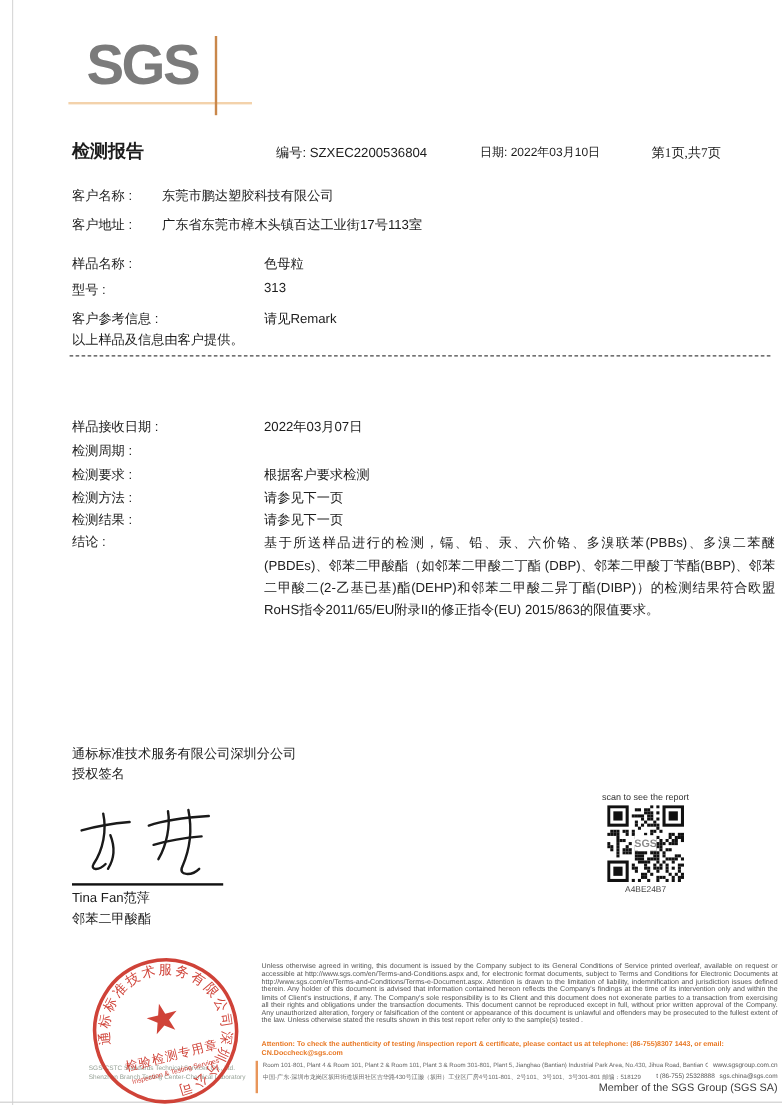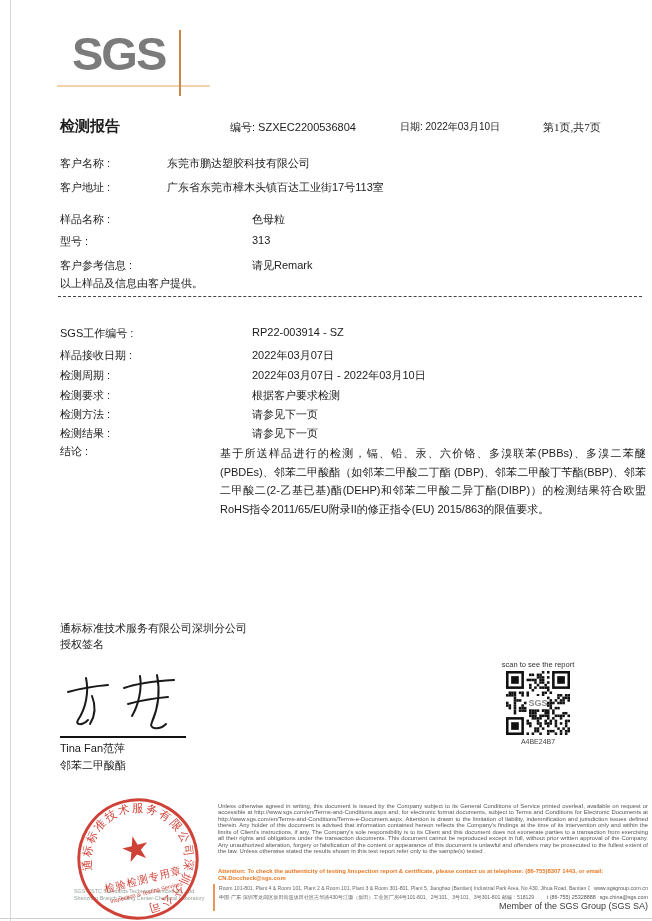--- a/index.html
+++ b/index.html
@@ -20,7 +20,7 @@
   
   .row{position:absolute;left:60px;width:584px;height:16px;font-size:11px;white-space:nowrap;}
   .row .lbl{position:absolute;left:0;top:0;}
-  .row .val{position:absolute;left:160px;top:0;margin-left:32px;}
+  .row .val{position:absolute;left:160px;top:0;}
   .row.client .val{left:75px;}
   .note{position:absolute;left:60px;top:276px;font-size:11px;}
   .dashed-sep{position:absolute;left:58px;top:296px;width:584px;border-top:1px dashed #444;}

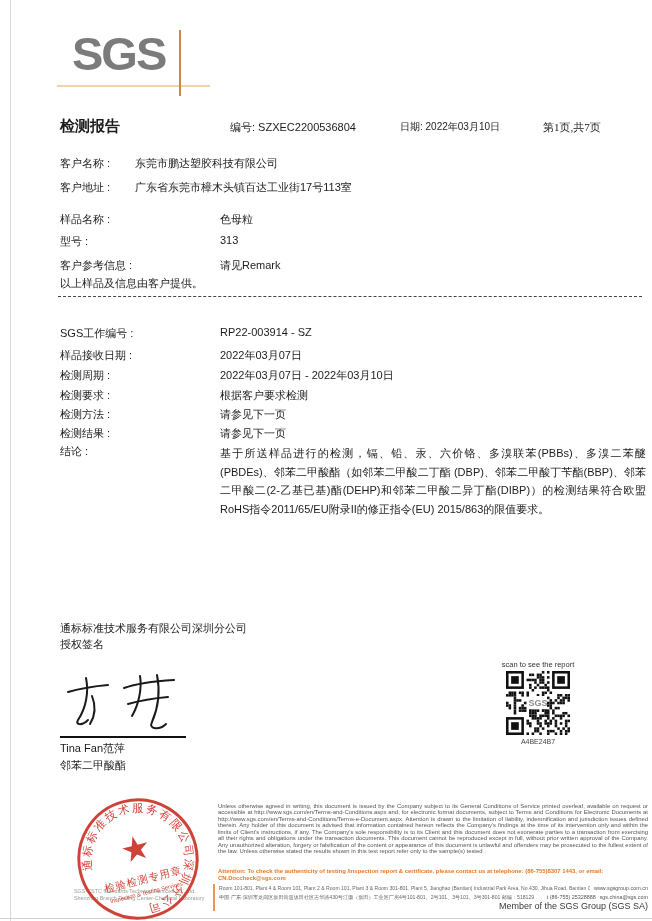--- a/index.html
+++ b/index.html
@@ -96,10 +96,6 @@
   <div class="note">以上样品及信息由客户提供。</div>
   <div class="dashed-sep"></div>
 
-  <div class="row" style="top:326px">
-    <span class="lbl">SGS工作编号 :</span>
-    <span class="val">RP22-003914 - SZ</span>
-  </div>
   <div class="row" style="top:348px">
     <span class="lbl">样品接收日期 :</span>
     <span class="val">2022年03月07日</span>

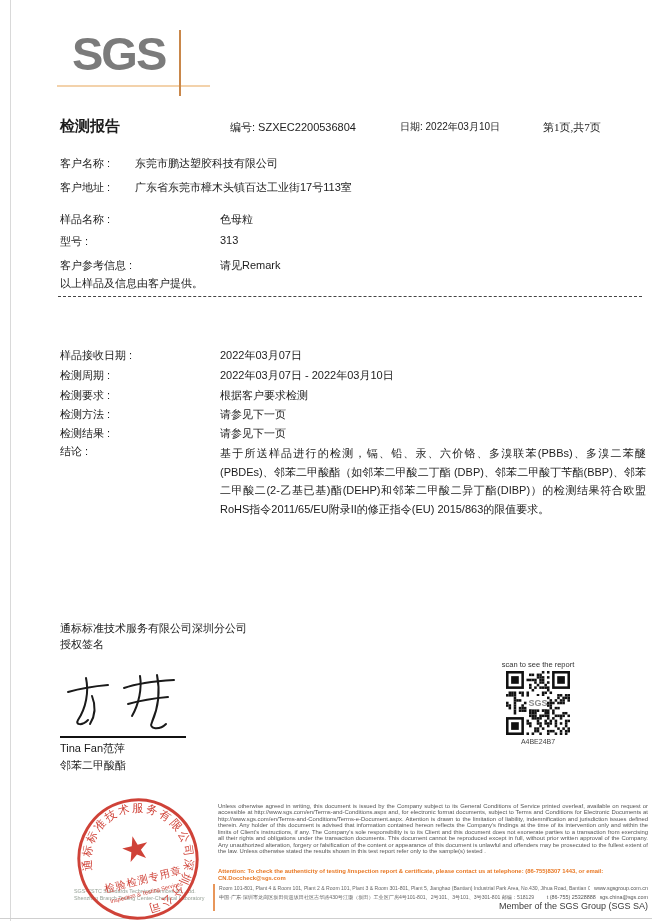--- a/index.html
+++ b/index.html
@@ -102,7 +102,6 @@
   </div>
   <div class="row" style="top:368px">
     <span class="lbl">检测周期 :</span>
-    <span class="val">2022年03月07日 - 2022年03月10日</span>
   </div>
   <div class="row" style="top:388px">
     <span class="lbl">检测要求 :</span>

